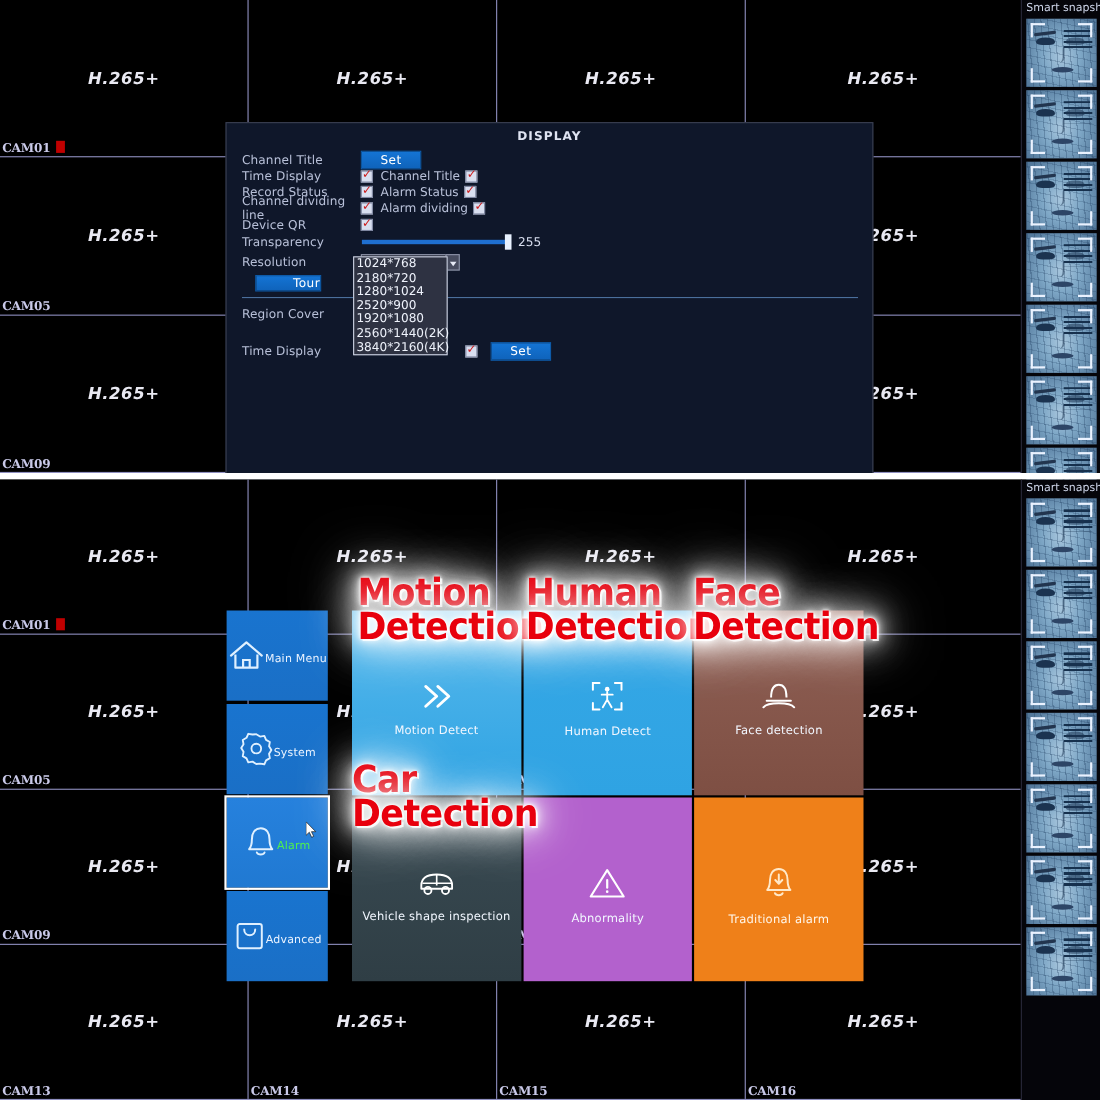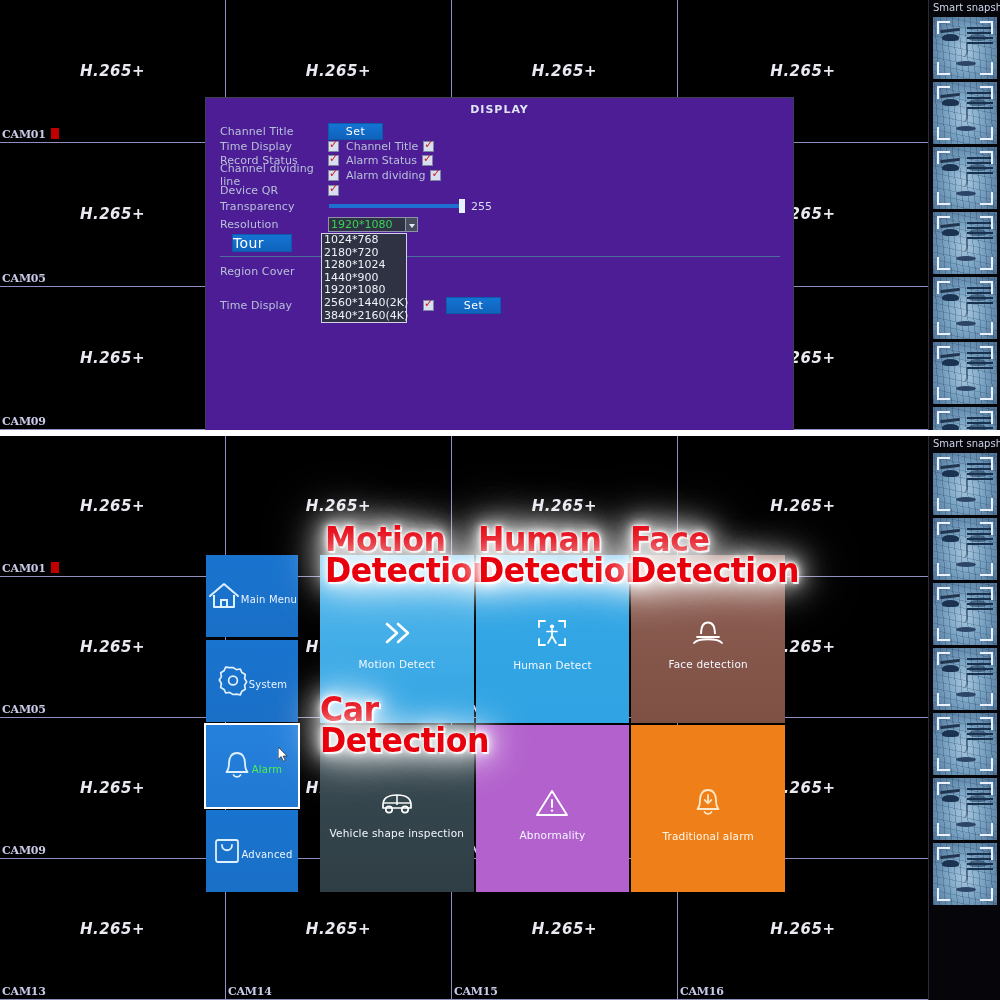--- a/index.html
+++ b/index.html
@@ -64,8 +64,8 @@
   .face .c.br { bottom:4px; right:4px; border-bottom-width:2px; border-right-width:2px; }
 
   
-  #dlg { position:absolute; left:205px; top:97px; width:589px; height:334px;
-    background:#4c1d95; border:1px solid #3b4052; }
+  #dlg { position:absolute; left:205px; top:111px; width:589px; height:334px;
+    background:#0f172a; border:1px solid #3b4052; }
   #dlgTitle { text-align:center; color:#dfe4f2; font-size:11px; font-weight:bold;
     letter-spacing:1px; padding-top:5px; }
   .frm { position:absolute; left:14px; top:26px; width:560px; }

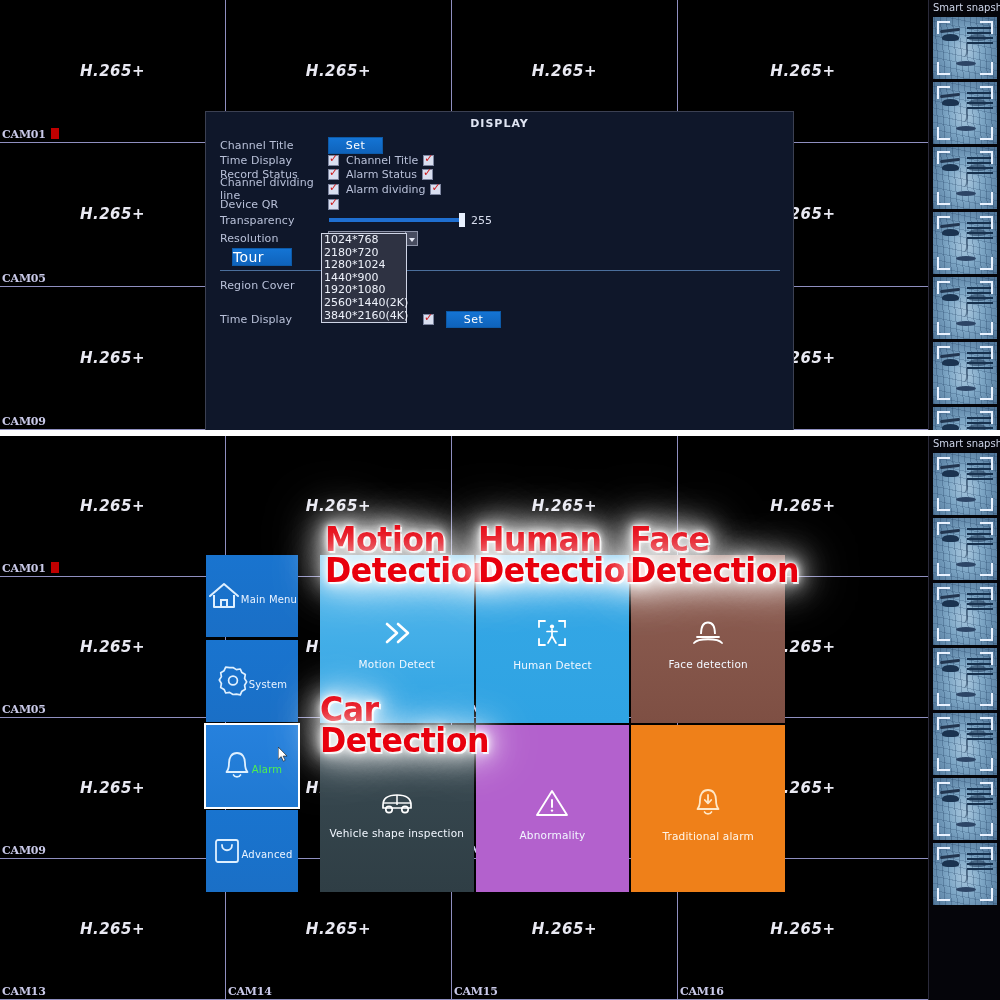--- a/index.html
+++ b/index.html
@@ -96,8 +96,8 @@
   #optlist .opt { color:#eef2fb; font-size:11px; line-height:12.6px; padding-left:2px;
     white-space:nowrap; font-family:"DejaVu Sans","Liberation Sans",sans-serif; }
   .hr { height:1px; background:#4b6f9c; margin:4px 0 5px 0; width:560px; }
-  .tourbtn { background:linear-gradient(#1474d4,#0f63bb); color:#fff; font-size:14px;
-    border:1px solid #0d5aa8; width:60px; text-align:left; letter-spacing:.4px; }
+  .tourbtn { background:linear-gradient(#1474d4,#0f63bb); color:#fff; font-size:11px;
+    border:1px solid #0d5aa8; width:60px; text-align:right; letter-spacing:.4px; }
   #cursor1 { position:absolute; left:495px; top:238px; width:0; height:0; }
 
   

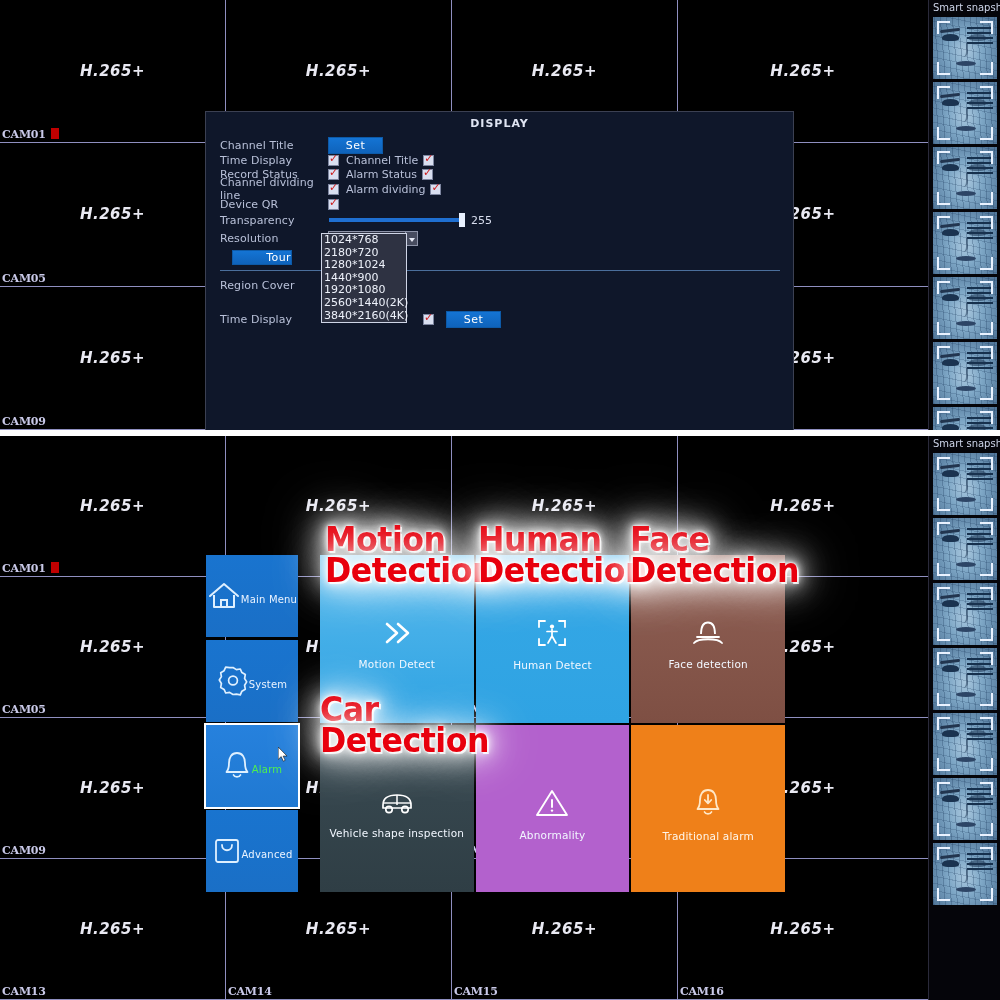--- a/index.html
+++ b/index.html
@@ -371,7 +371,7 @@
       <div class="opt">1024*768</div>
       <div class="opt">2180*720</div>
       <div class="opt">1280*1024</div>
-      <div class="opt">1440*900</div>
+      <div class="opt">2520*900</div>
       <div class="opt">1920*1080</div>
       <div class="opt">2560*1440(2K)</div>
       <div class="opt">3840*2160(4K)</div>

